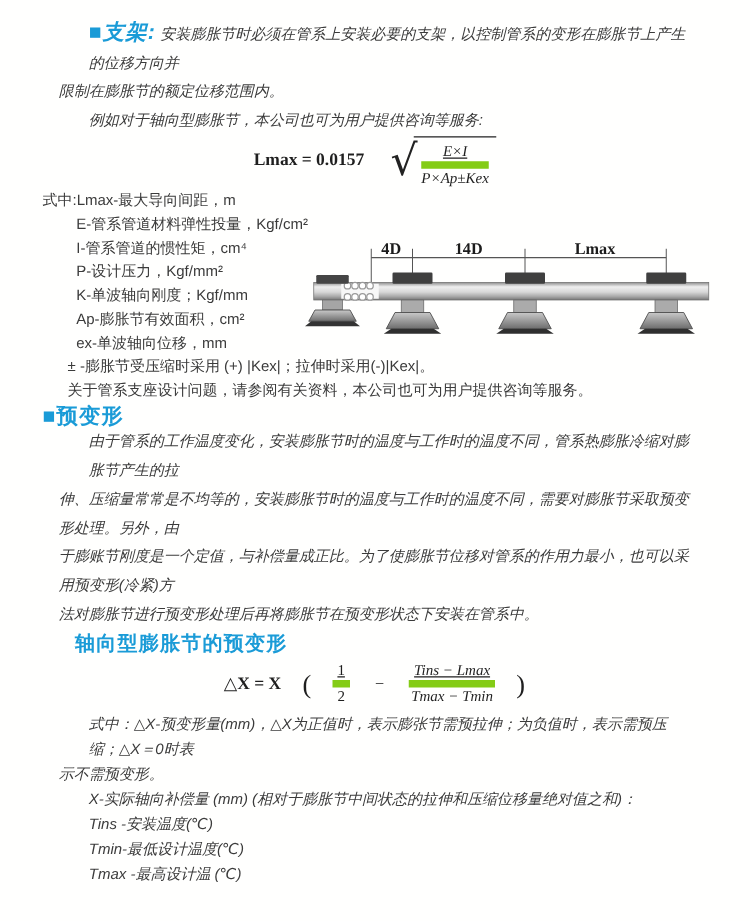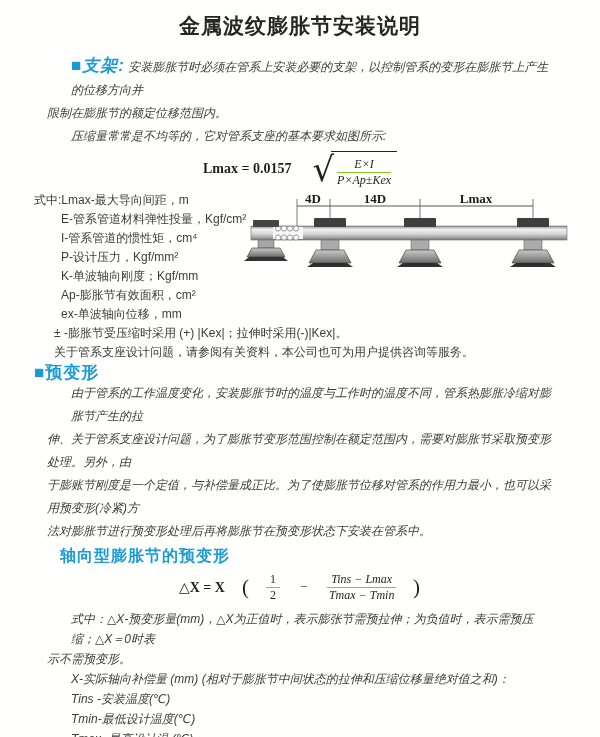--- a/index.html
+++ b/index.html
@@ -60,7 +60,6 @@
 
 <div class="page">
 
-  <div class="title">金属波纹膨胀节安装说明</div>
 
   <div class="line first-line indent">
     <span class="blue-head">■支架:</span>

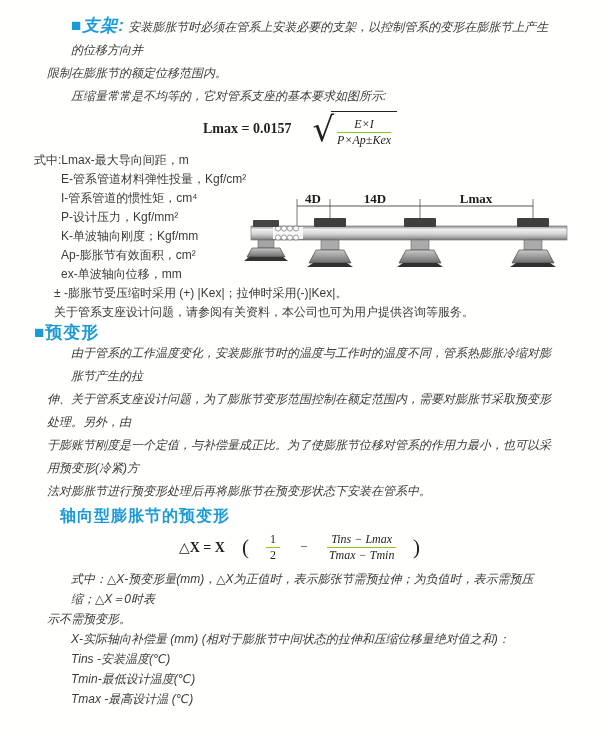--- a/index.html
+++ b/index.html
@@ -66,7 +66,7 @@
     <span class="after-head">安装膨胀节时必须在管系上安装必要的支架，以控制管系的变形在膨胀节上产生的位移方向并</span>
   </div>
   <div class="line">限制在膨胀节的额定位移范围内。</div>
-  <div class="line indent">压缩量常常是不均等的，它对管系支座的基本要求如图所示:</div>
+  <div class="line indent">例如对于轴向型膨胀节，本公司也可为用户提供咨询等服务:</div>
 
   <div class="formula f1">
     <span class="lhs">Lmax = 0.0157</span>

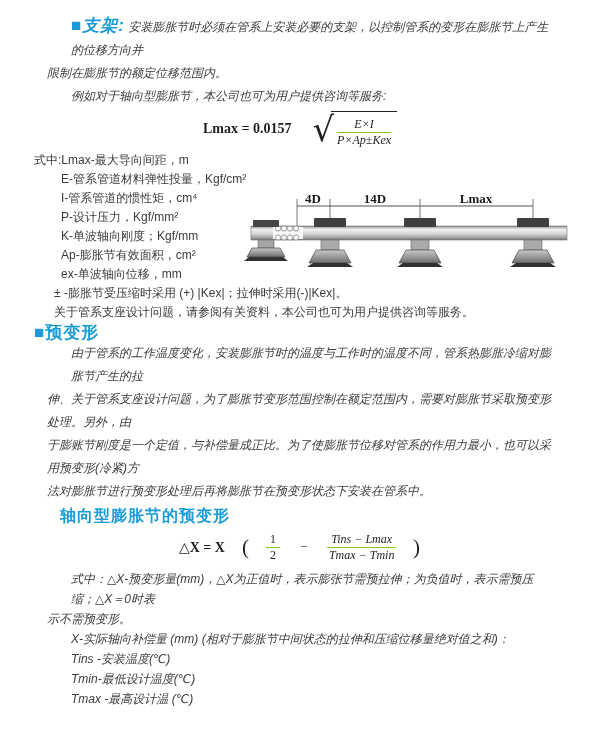--- a/index.html
+++ b/index.html
@@ -34,7 +34,7 @@
   .rad{font-size:34px;line-height:30px;margin-right:-3px;font-family:"DejaVu Sans",sans-serif;color:#222;}
   .sqrt-body{border-top:1.5px solid #222;padding:2px 6px 0 6px;}
   .frac{display:inline-flex;flex-direction:column;text-align:center;font-size:12px;line-height:13px;}
-  .frac .fn{border-bottom:1px solid #84cc16;padding:0 4px 1px 4px;}
+  .frac .fn{border-bottom:6px solid #84cc16;padding:0 4px 1px 4px;text-decoration:underline;}
   .frac .fd{padding-top:1px;}
   .ital{font-style:italic;}
   

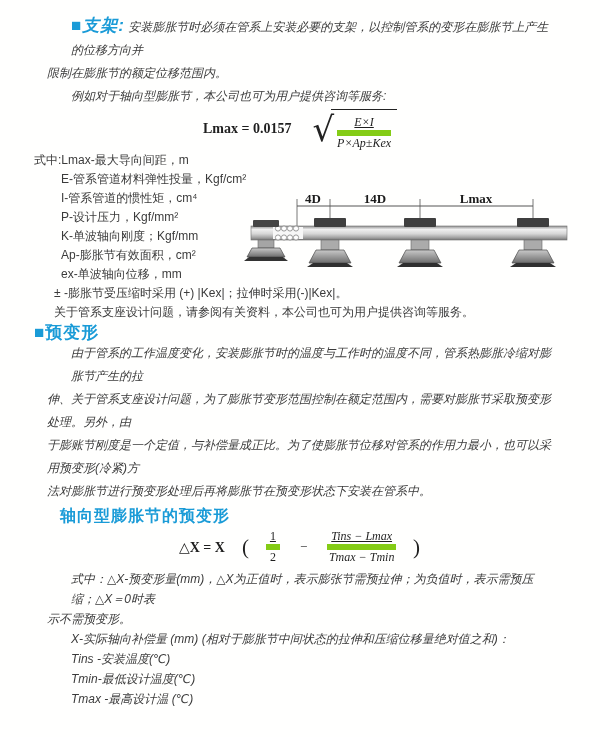--- a/index.html
+++ b/index.html
@@ -167,7 +167,7 @@
   <div class="sec-head">■预变形</div>
   <div class="para">
     <div class="line indent">由于管系的工作温度变化，安装膨胀节时的温度与工作时的温度不同，管系热膨胀冷缩对膨胀节产生的拉</div>
-    <div class="line">伸、关于管系支座设计问题，为了膨胀节变形范围控制在额定范围内，需要对膨胀节采取预变形处理。另外，由</div>
+    <div class="line">伸、压缩量常常是不均等的，安装膨胀节时的温度与工作时的温度不同，需要对膨胀节采取预变形处理。另外，由</div>
     <div class="line">于膨账节刚度是一个定值，与补偿量成正比。为了使膨胀节位移对管系的作用力最小，也可以采用预变形(冷紧)方</div>
     <div class="line">法对膨胀节进行预变形处理后再将膨胀节在预变形状态下安装在管系中。</div>
   </div>

